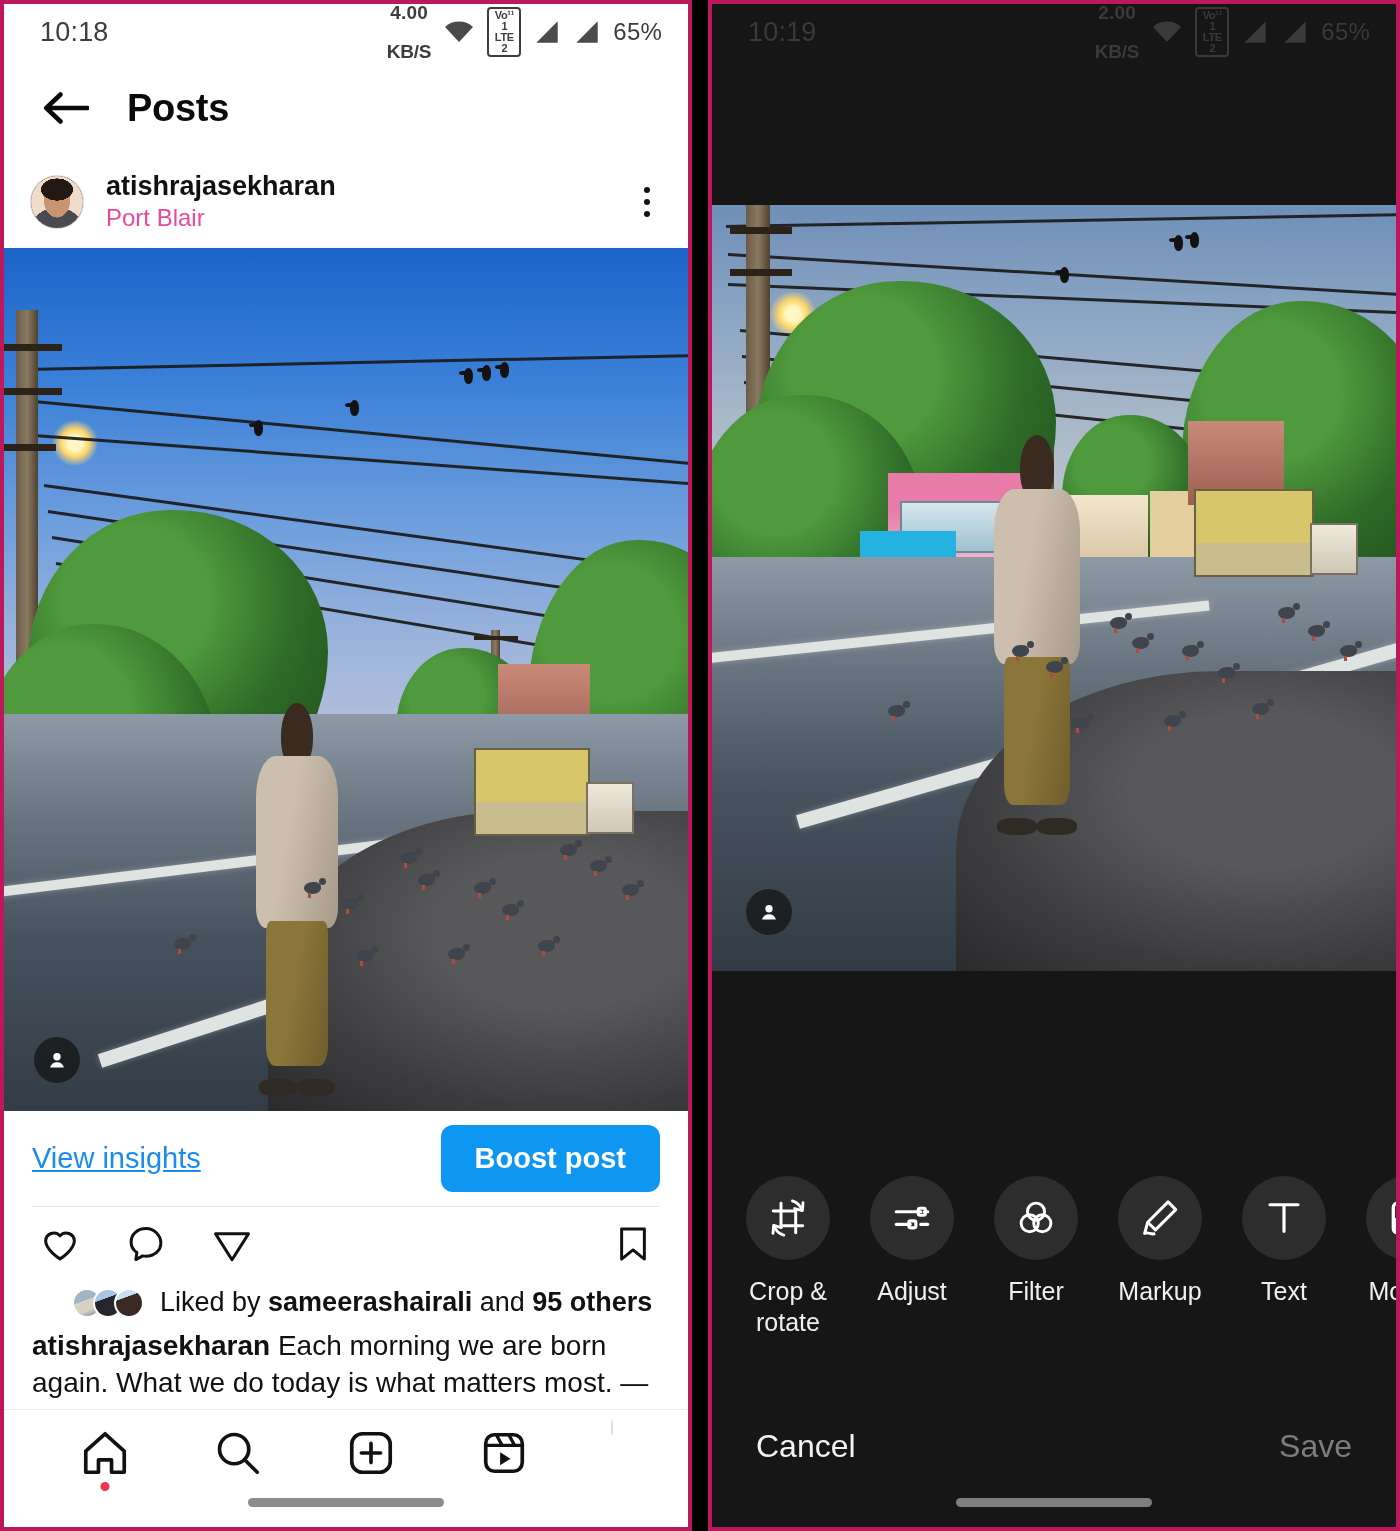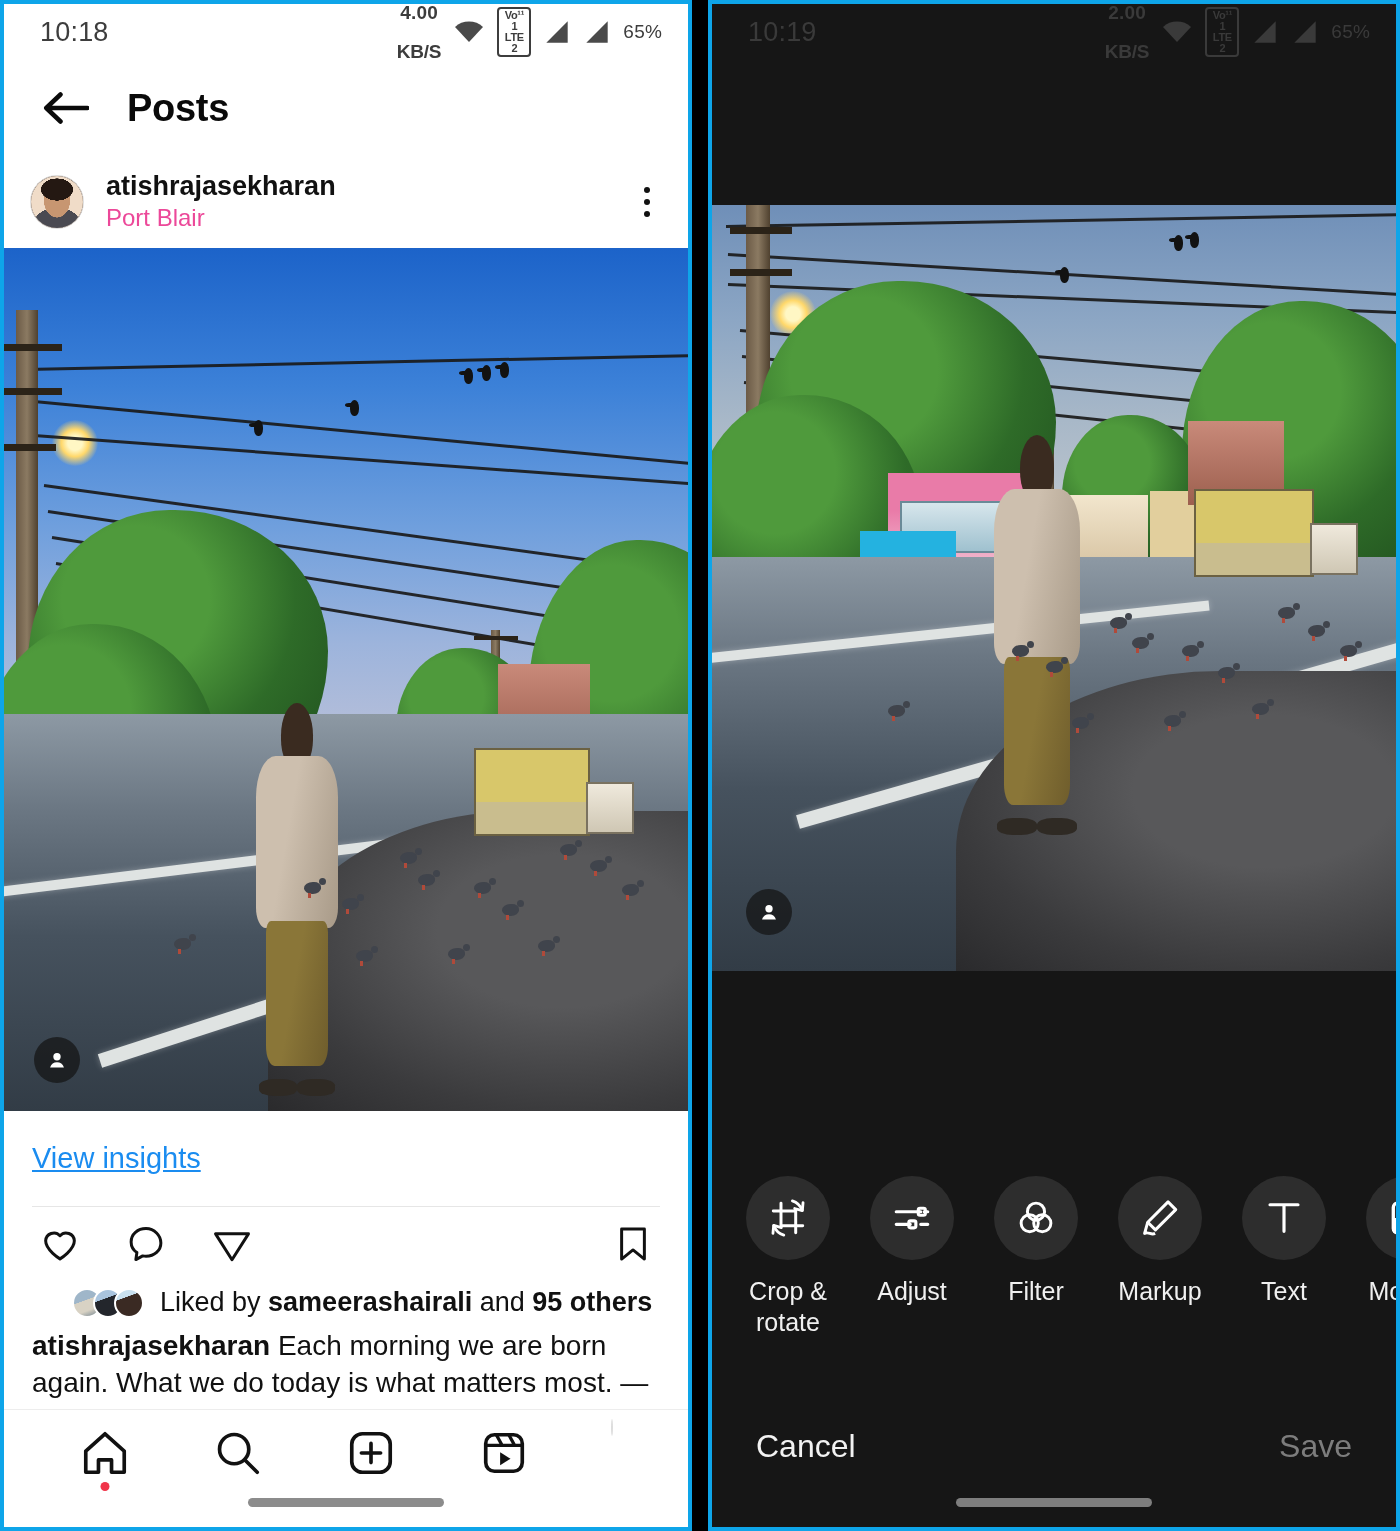--- a/index.html
+++ b/index.html
@@ -21,7 +21,7 @@
   .panel {
     position: relative;
     height: 1531px;
-    border: 4px solid #0ea5e9;
+    border: 4px solid #be185d;
     overflow: hidden;
     flex-shrink: 0;
   }

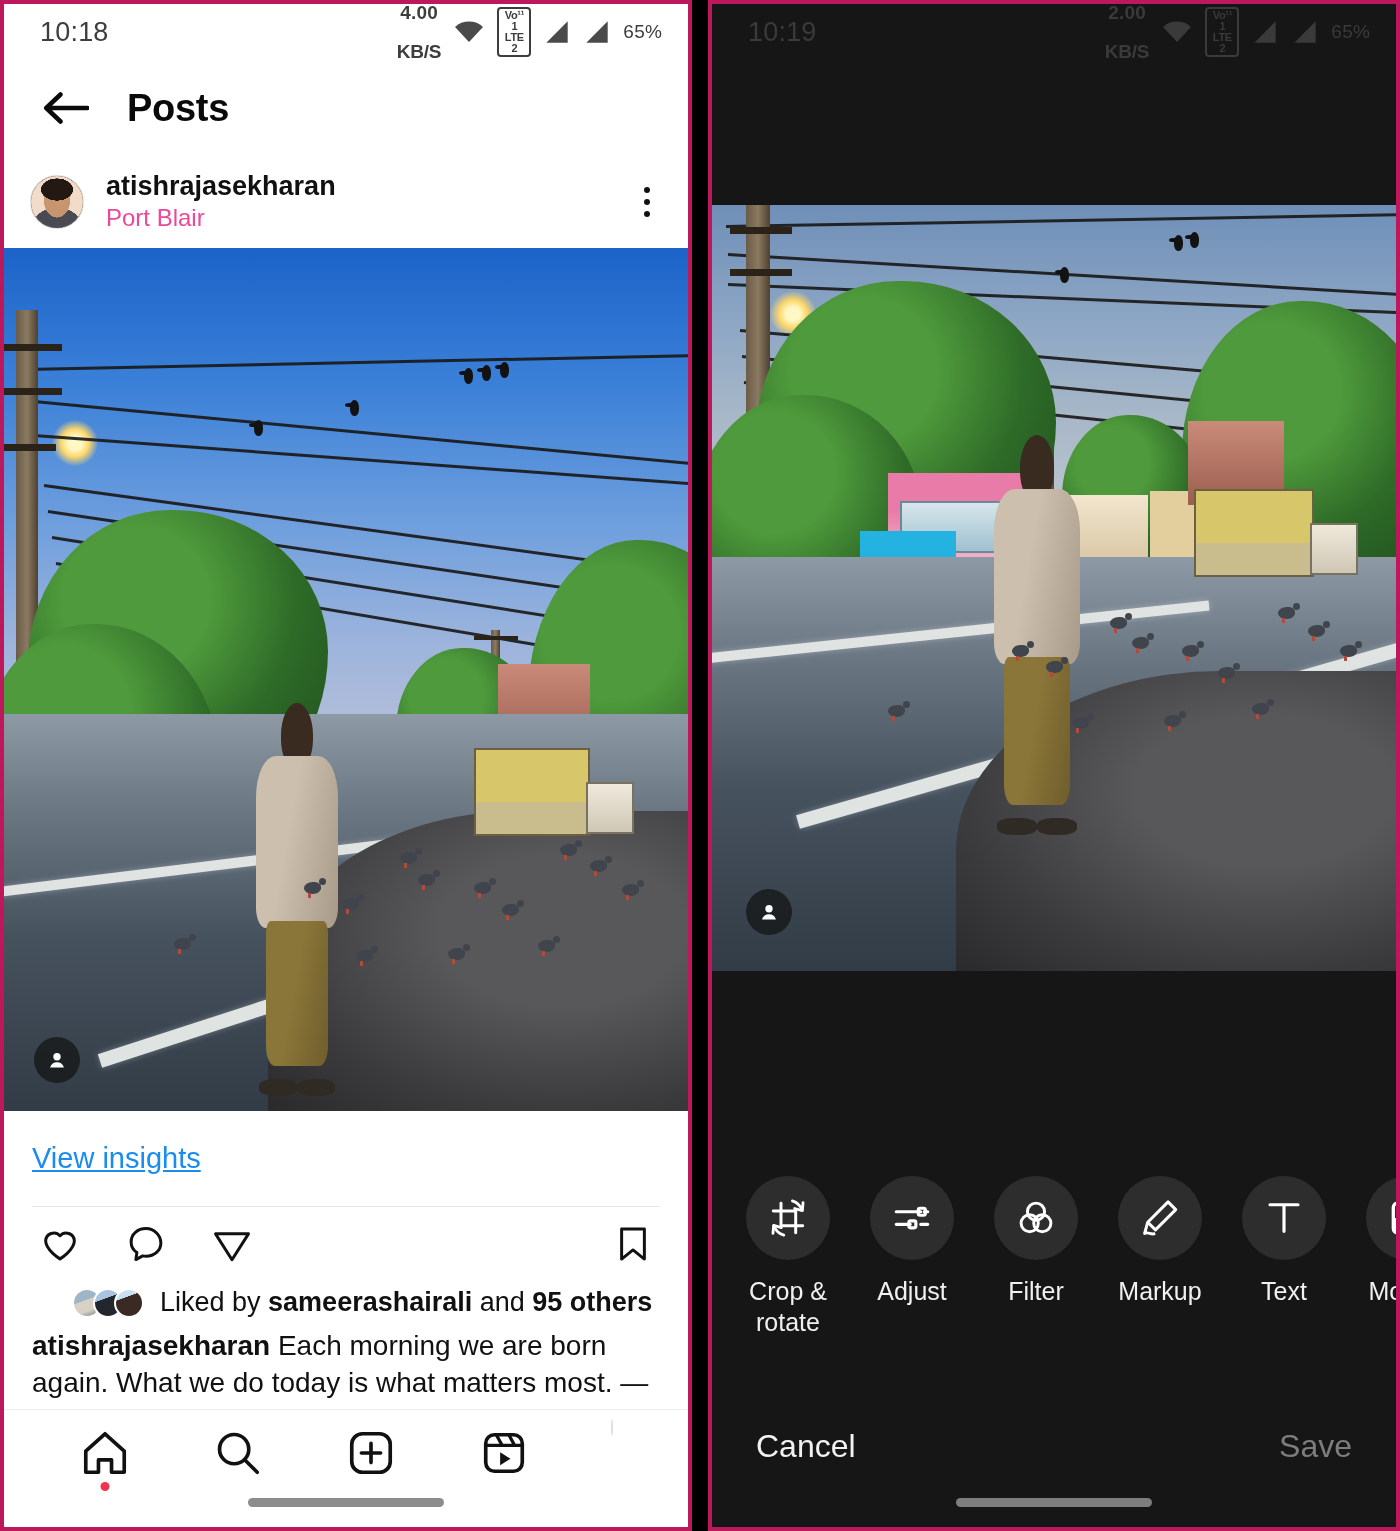--- a/index.html
+++ b/index.html
@@ -52,7 +52,7 @@
     padding: 1px 2px; text-align: center; letter-spacing: -.3px;
     width: 34px;
   }
-  .batt { font-size: 19px; font-weight: 500; }
+  .batt { font-size: 24px; font-weight: 500; }
 
   
   .appbar {

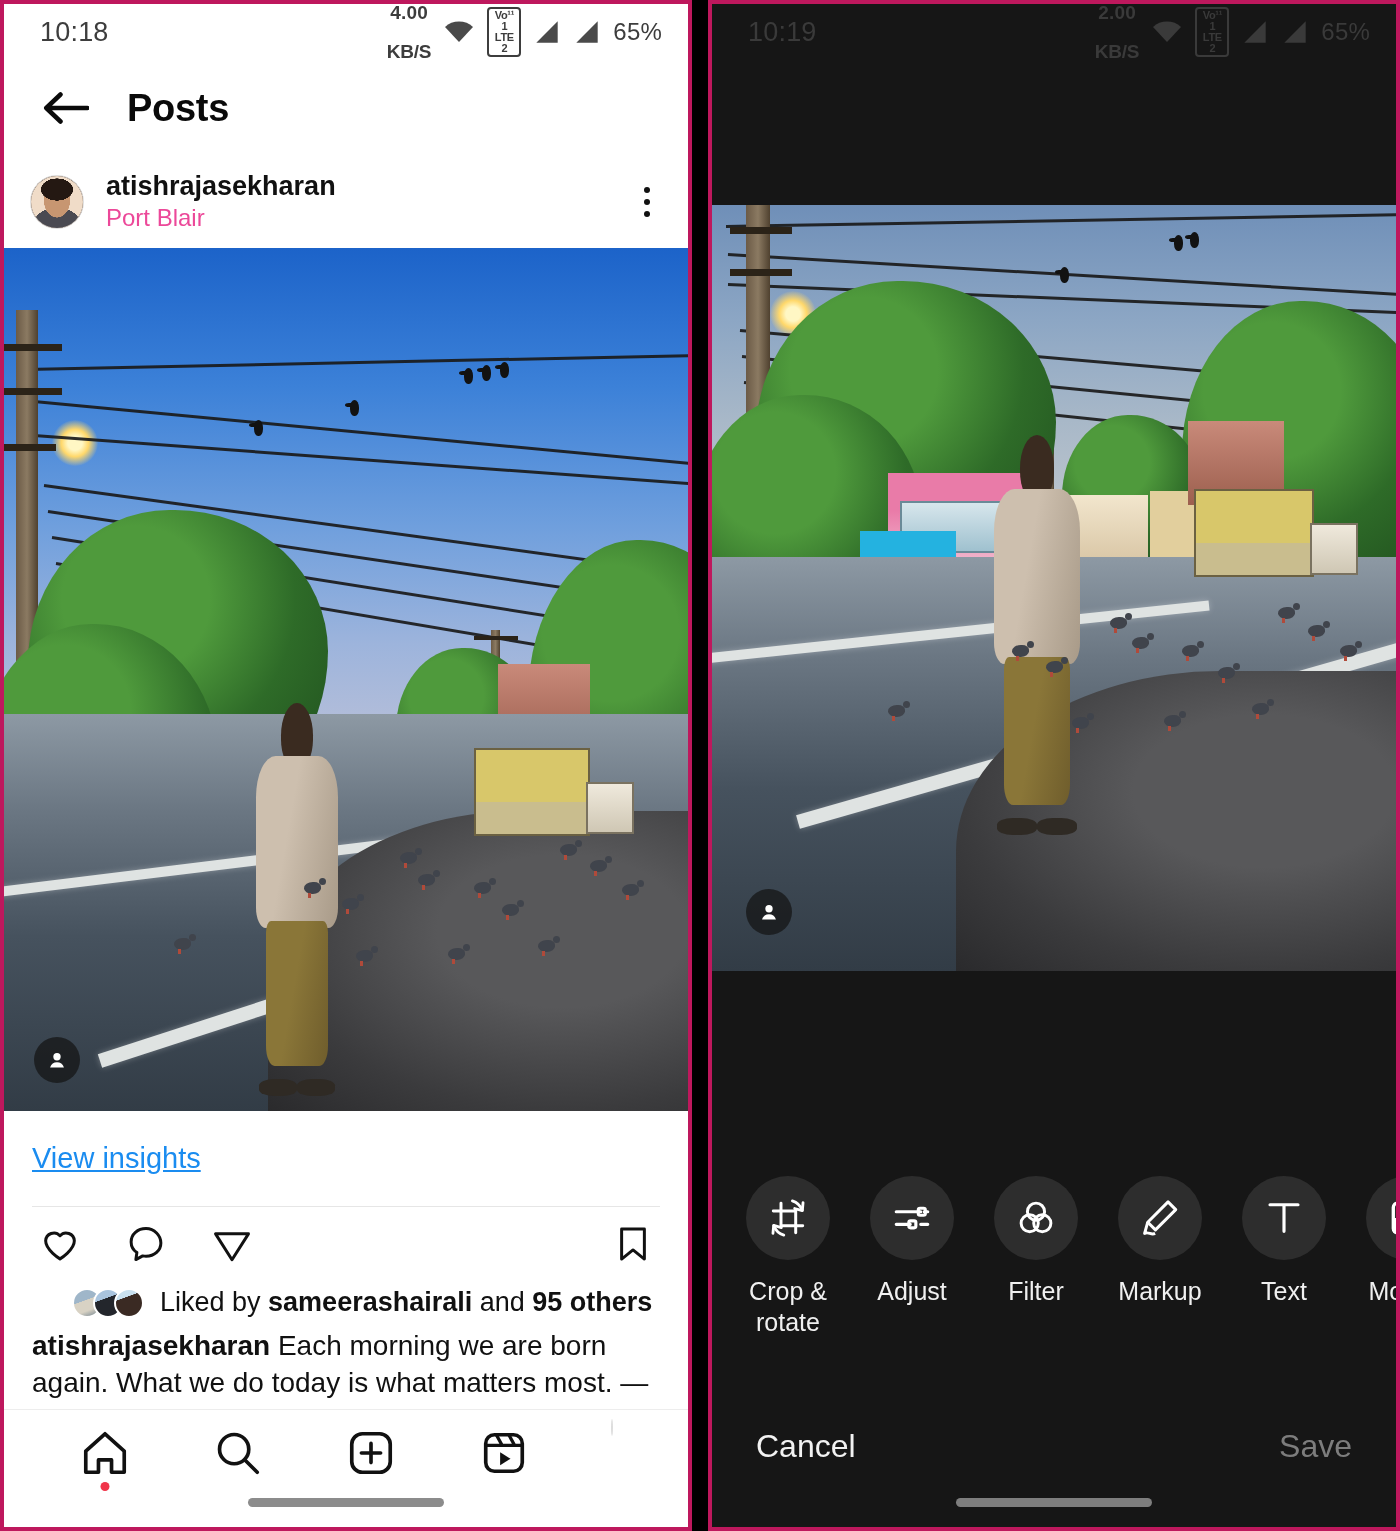--- a/index.html
+++ b/index.html
@@ -413,6 +413,7 @@
 
     <div class="insights-row">
       <a class="view-insights" href="#">View insights</a>
+      <button class="boost-btn">Boost post</button>
     </div>
     <div class="divider"></div>
 

